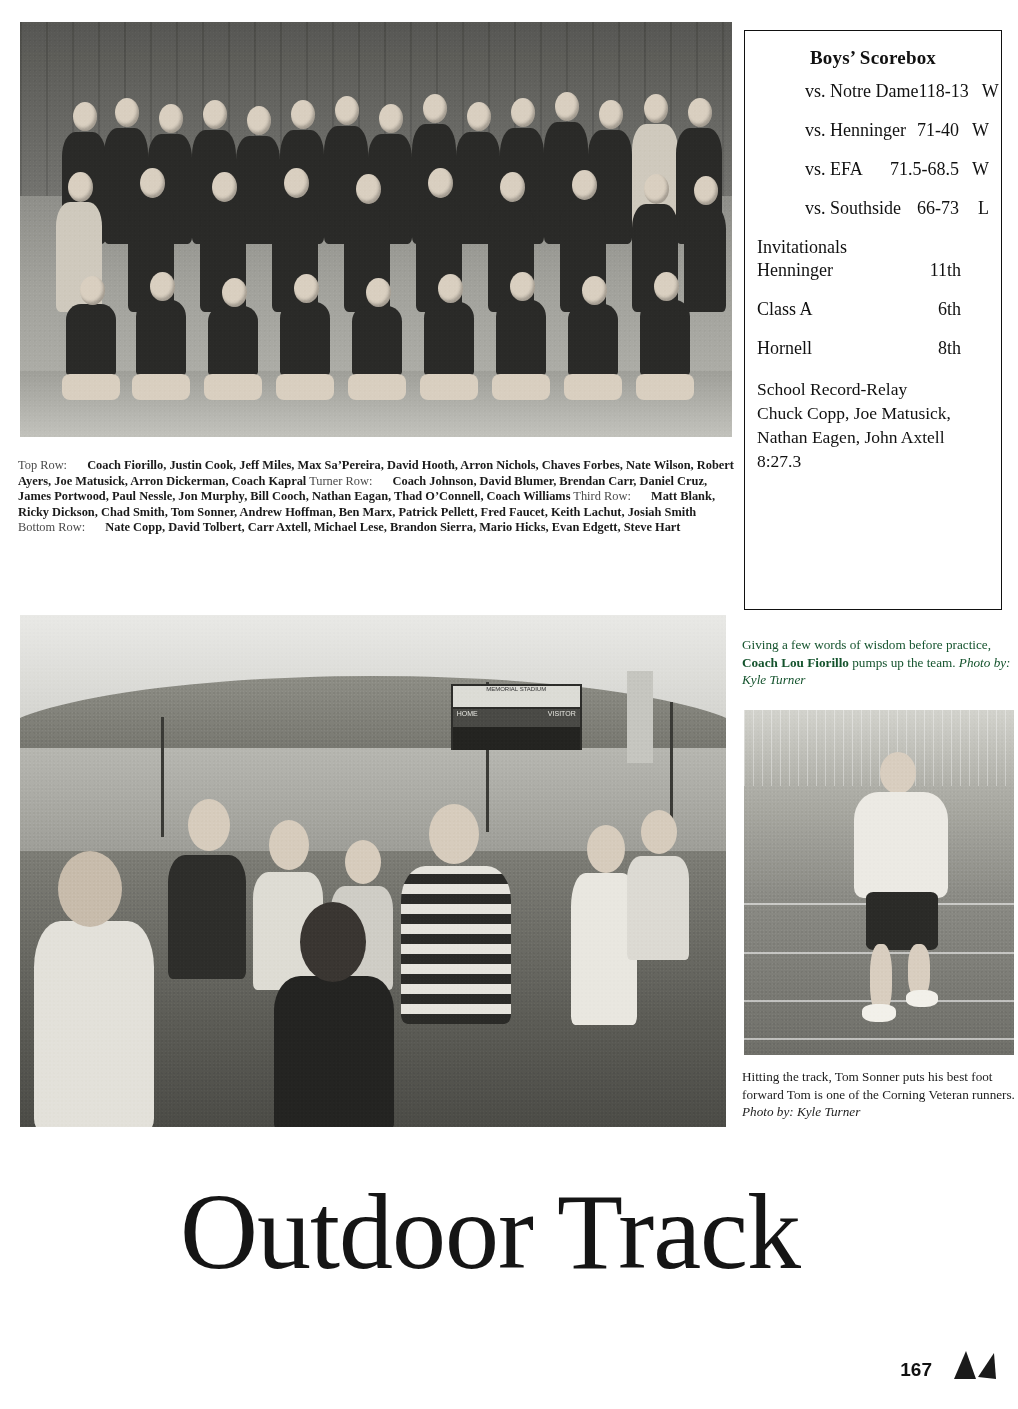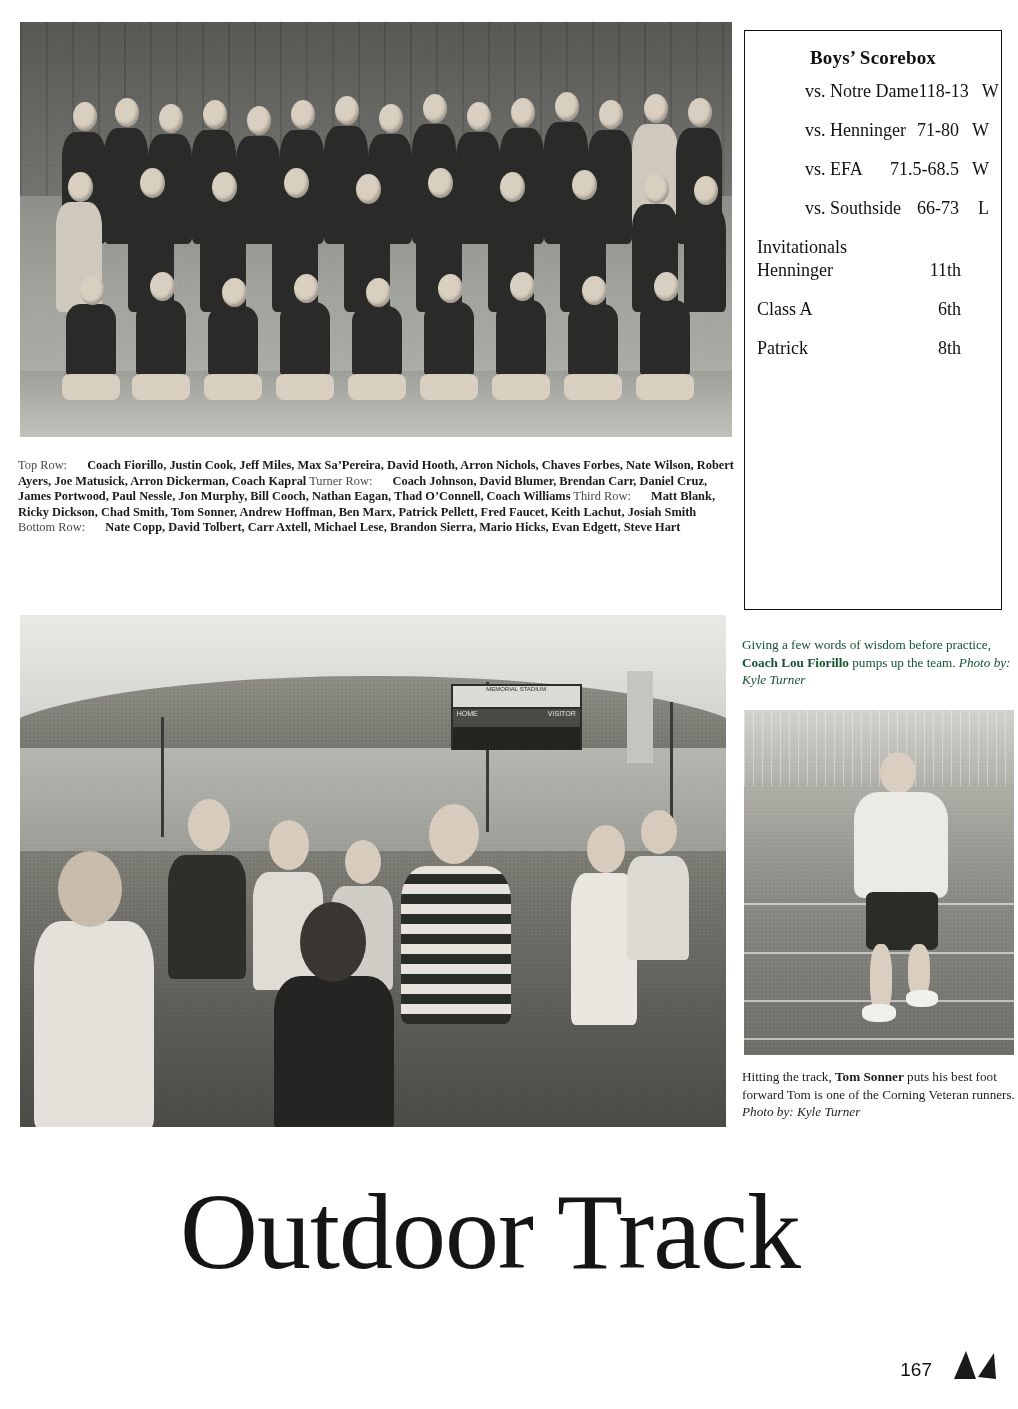--- a/index.html
+++ b/index.html
@@ -474,7 +474,7 @@
   <div class="score-row">
     <span class="opp">vs. Henninger</span>
     <span class="spacer"></span>
-    <span class="pts">71-80</span>
+    <span class="pts">71-40</span>
     <span class="res">W</span>
   </div>
   <div class="score-row">

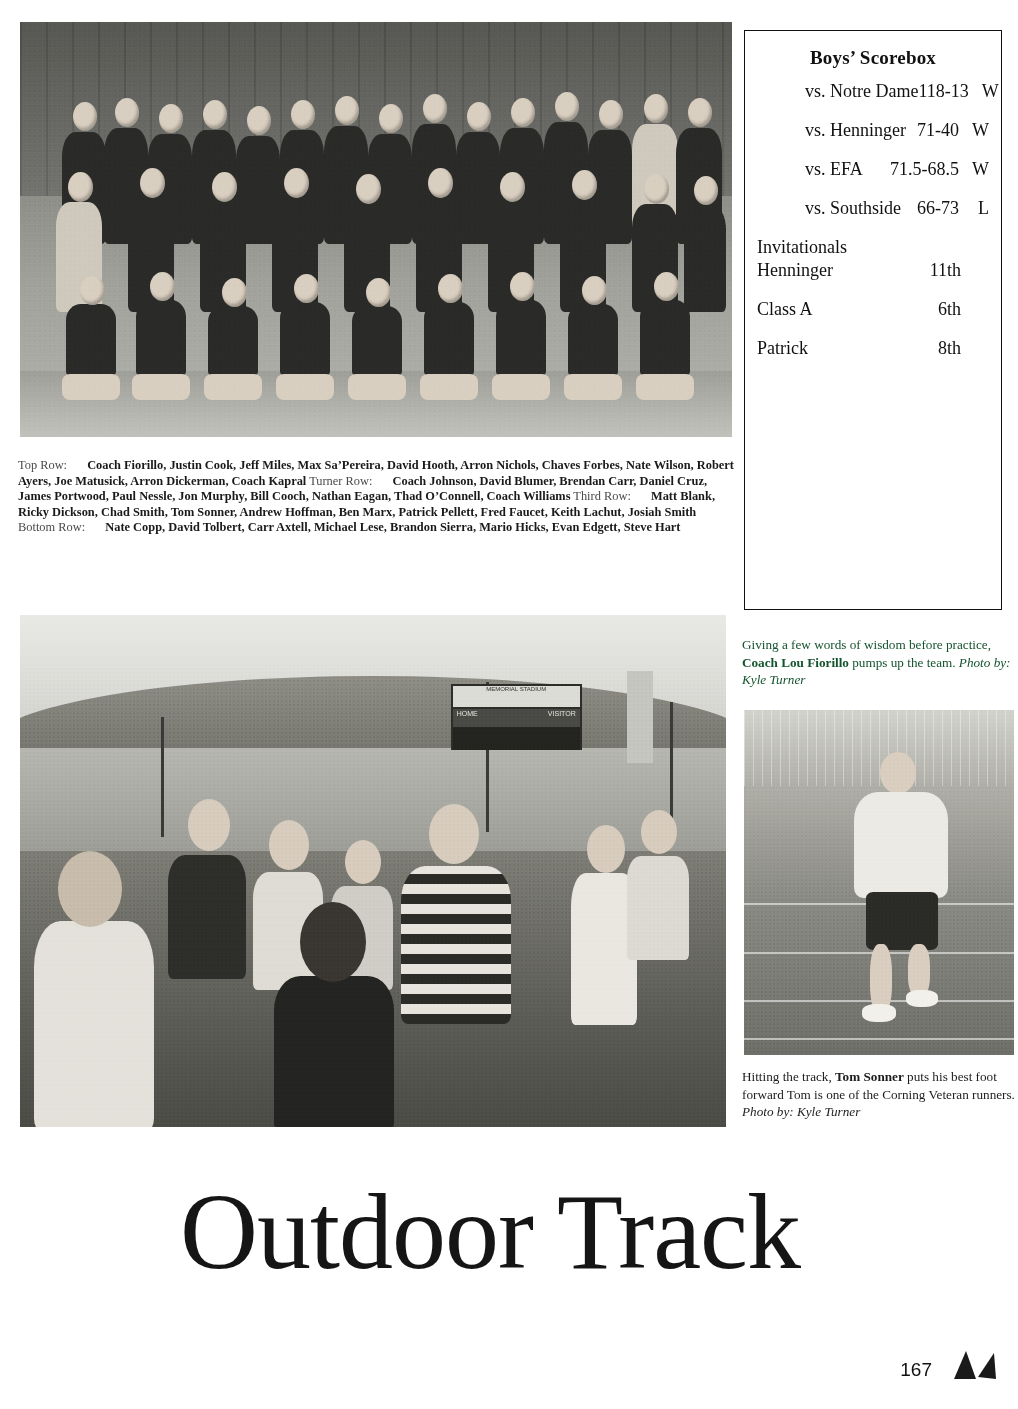--- a/index.html
+++ b/index.html
@@ -501,7 +501,7 @@
     <span class="place">6th</span>
   </div>
   <div class="inv-row">
-    <span class="name">Patrick</span>
+    <span class="name">Hornell</span>
     <span class="place">8th</span>
   </div>
 

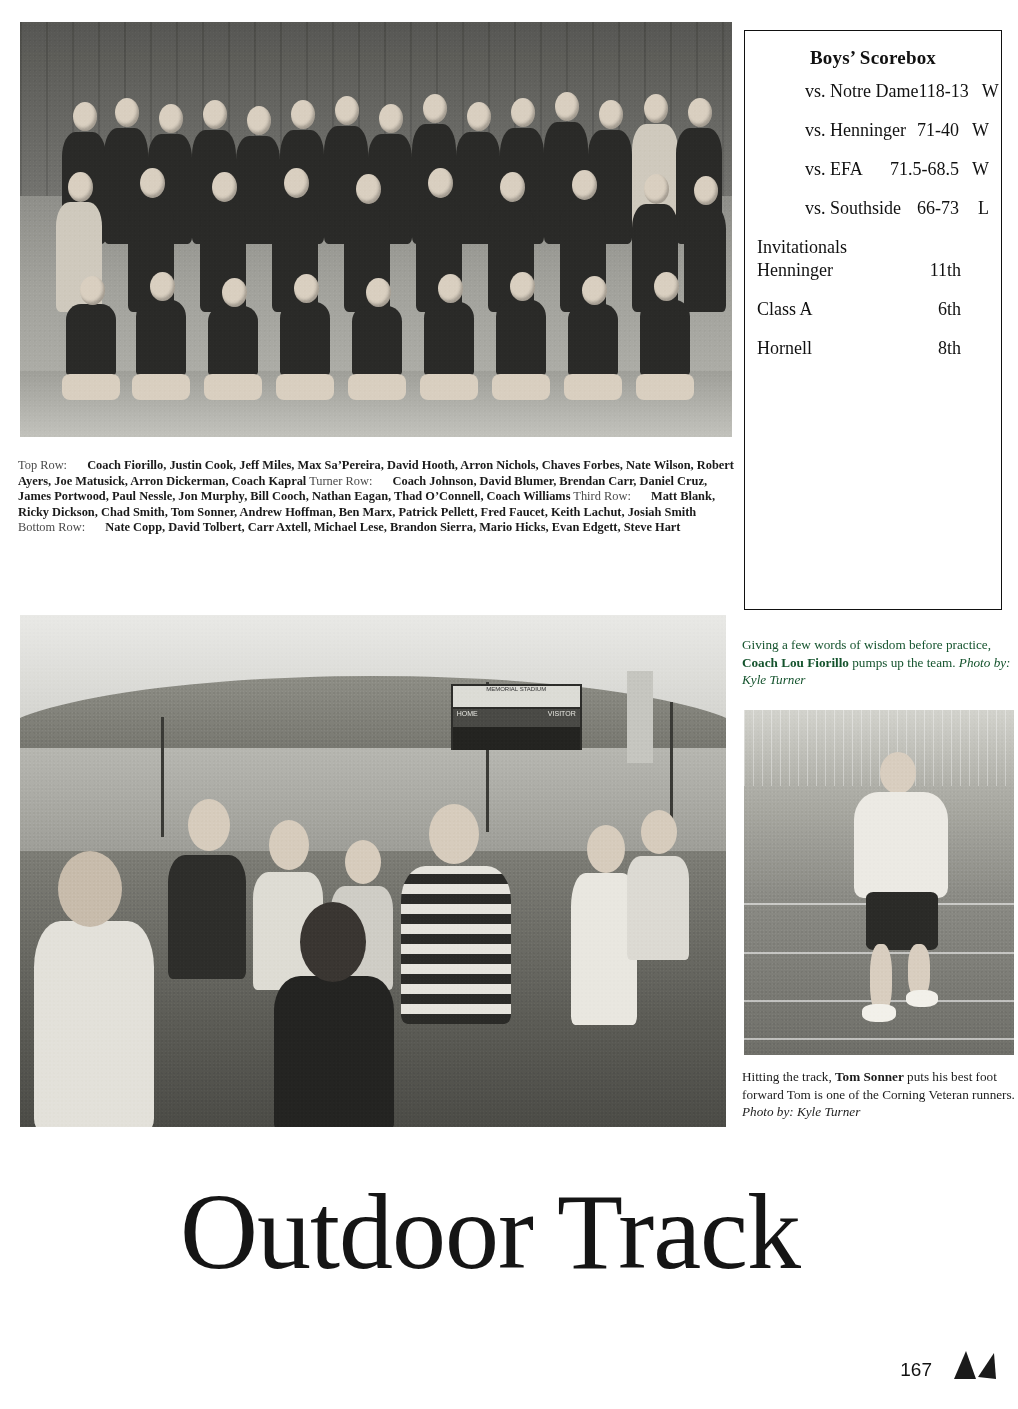--- a/index.html
+++ b/index.html
@@ -505,6 +505,12 @@
     <span class="place">8th</span>
   </div>
 
+  <div class="record">
+    <div>School Record-Relay</div>
+    <div>Chuck Copp, Joe Matusick,</div>
+    <div>Nathan Eagen, John Axtell</div>
+    <div>8:27.3</div>
+  </div>
 </div>
 
 <div class="practice-photo">

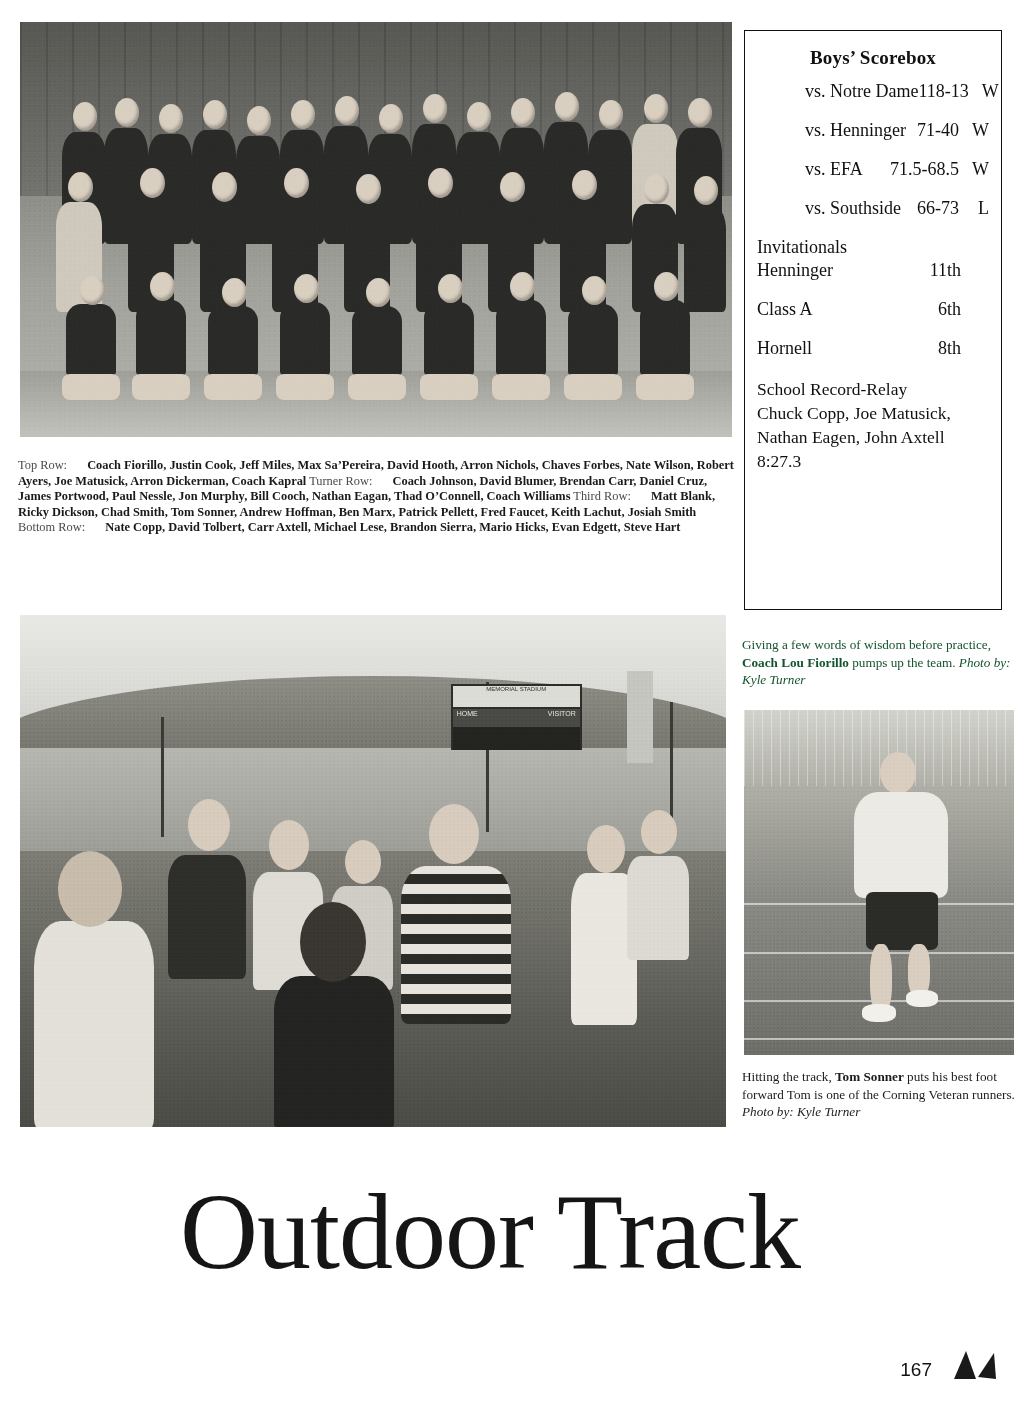--- a/index.html
+++ b/index.html
@@ -251,7 +251,7 @@
     line-height: 17.5px;
     color: #1c1c1c;
   }
-  .caption-sonner b { font-weight: bold; }
+  .caption-sonner b { font-weight: normal; }
   .caption-sonner .credit { font-style: italic; }
 
   

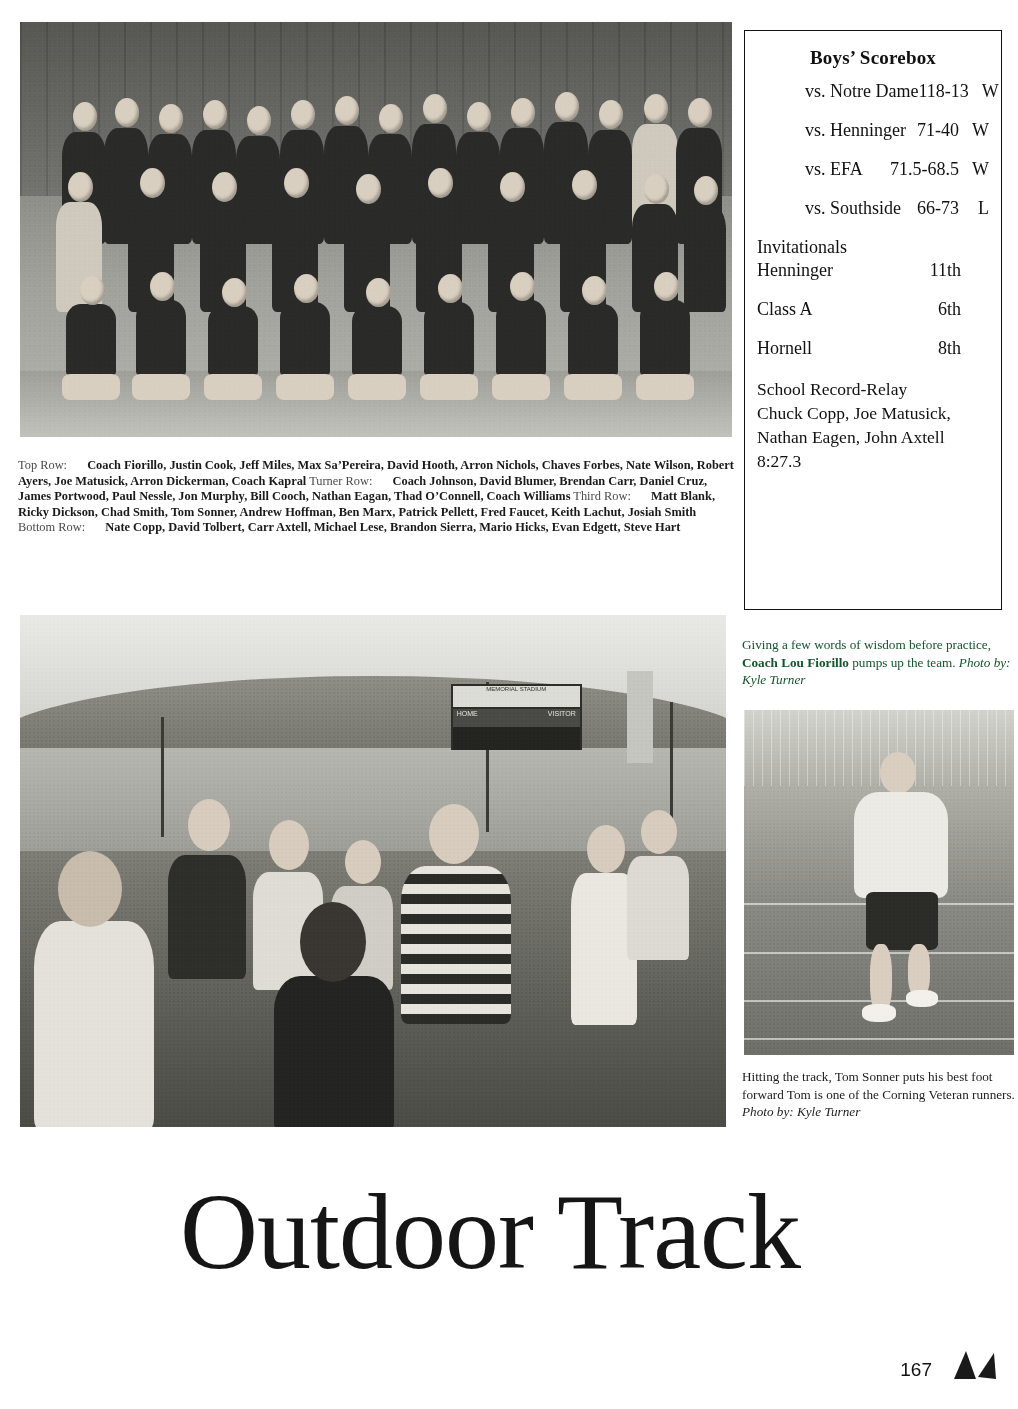--- a/index.html
+++ b/index.html
@@ -274,7 +274,7 @@
     right: 86px;
     bottom: 28px;
     font-family: "Liberation Sans", sans-serif;
-    font-weight: normal;
+    font-weight: bold;
     font-size: 19px;
     color: #111;
   }

